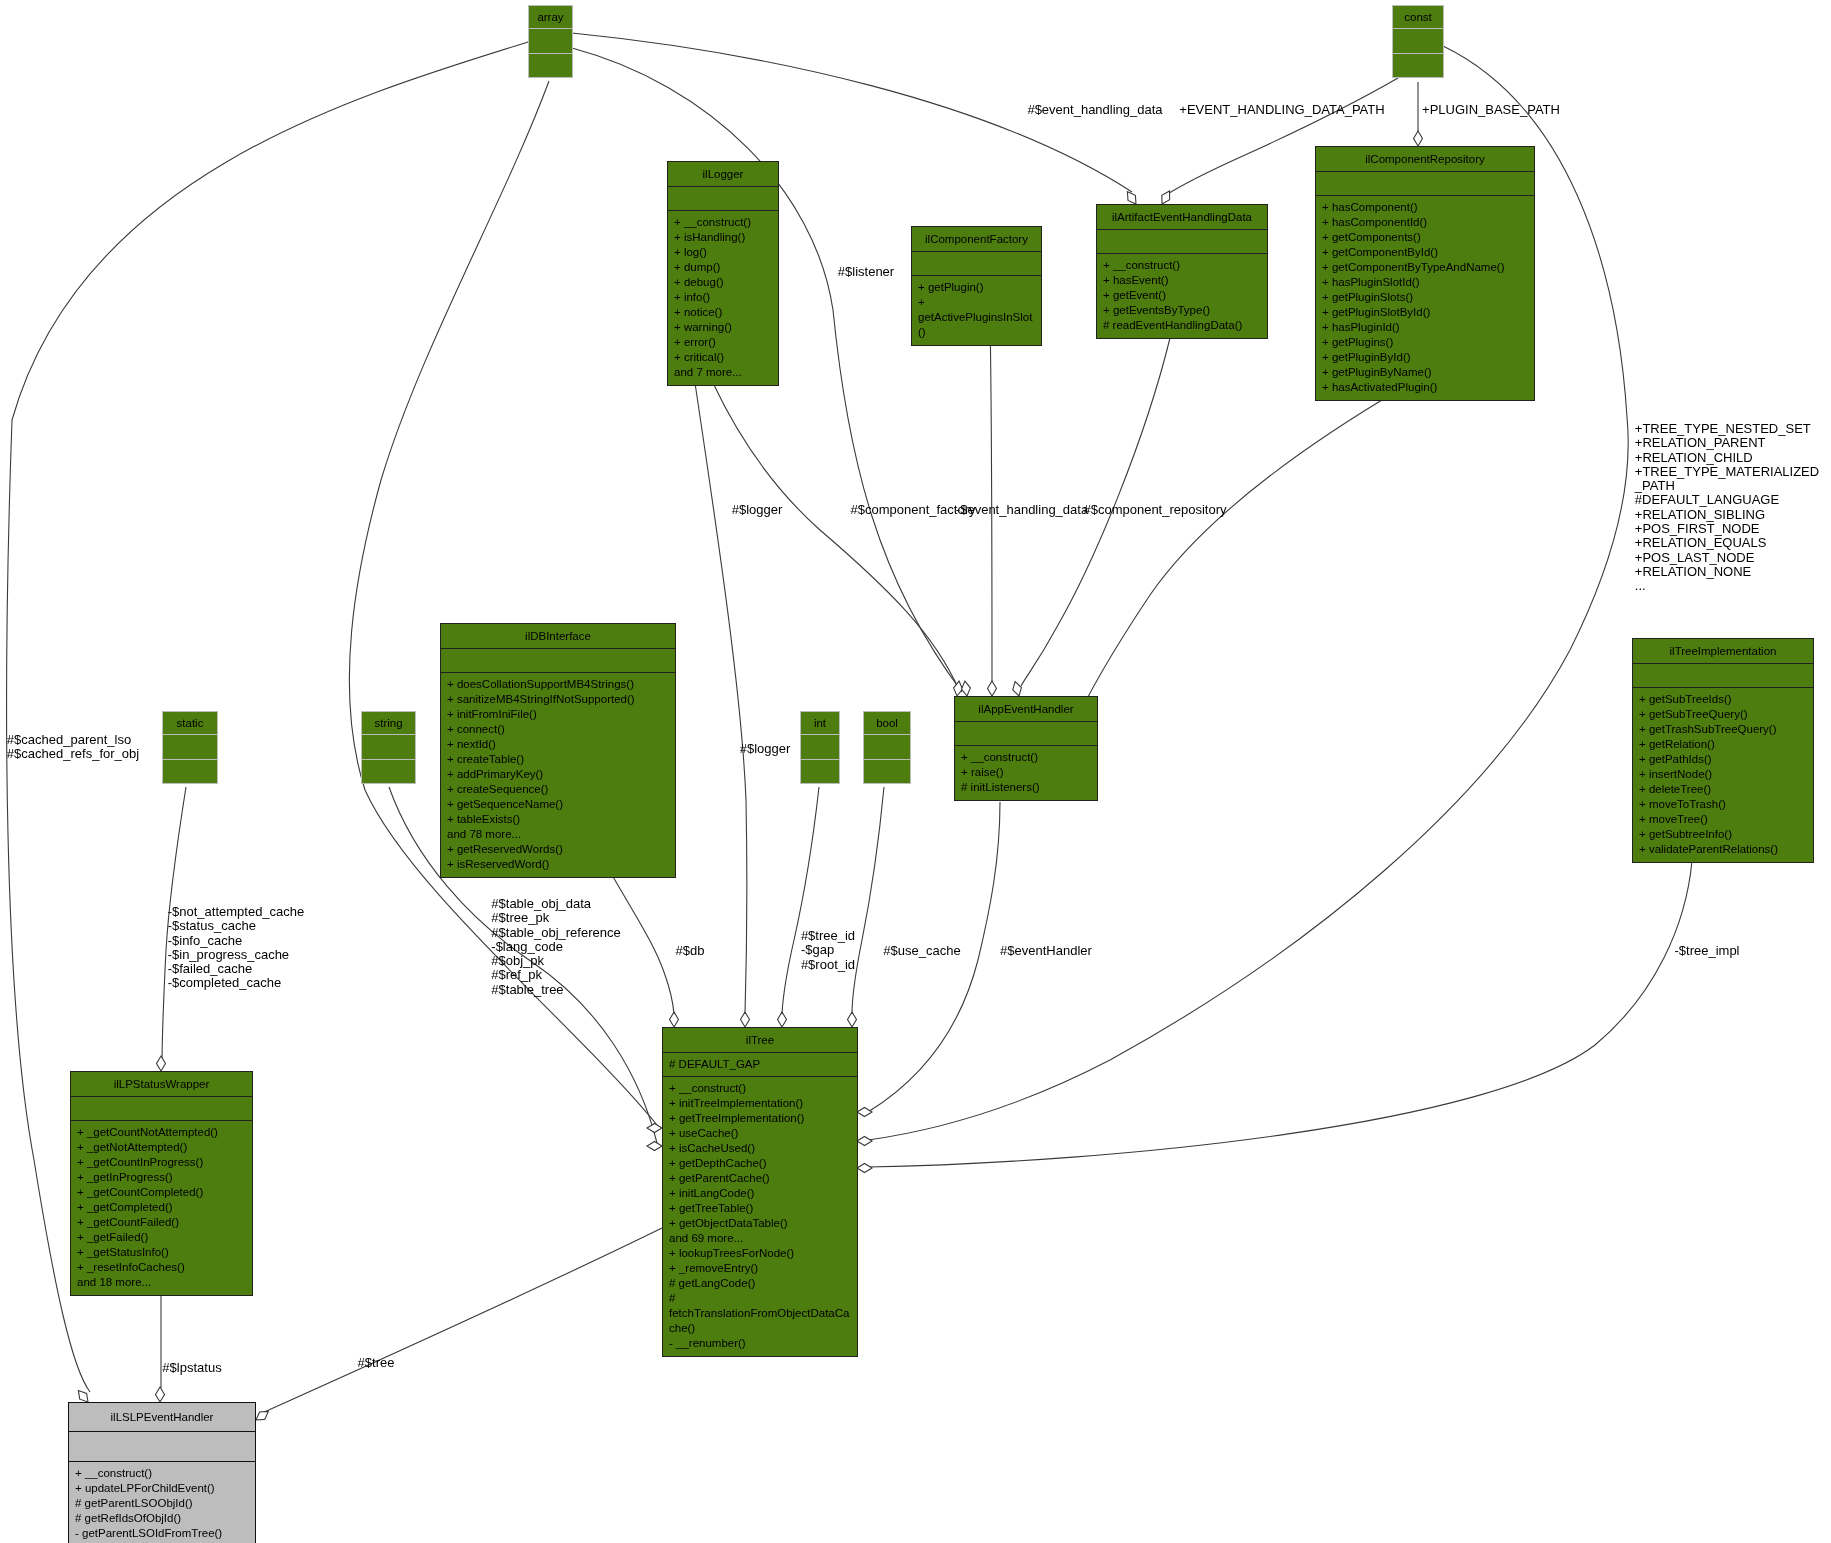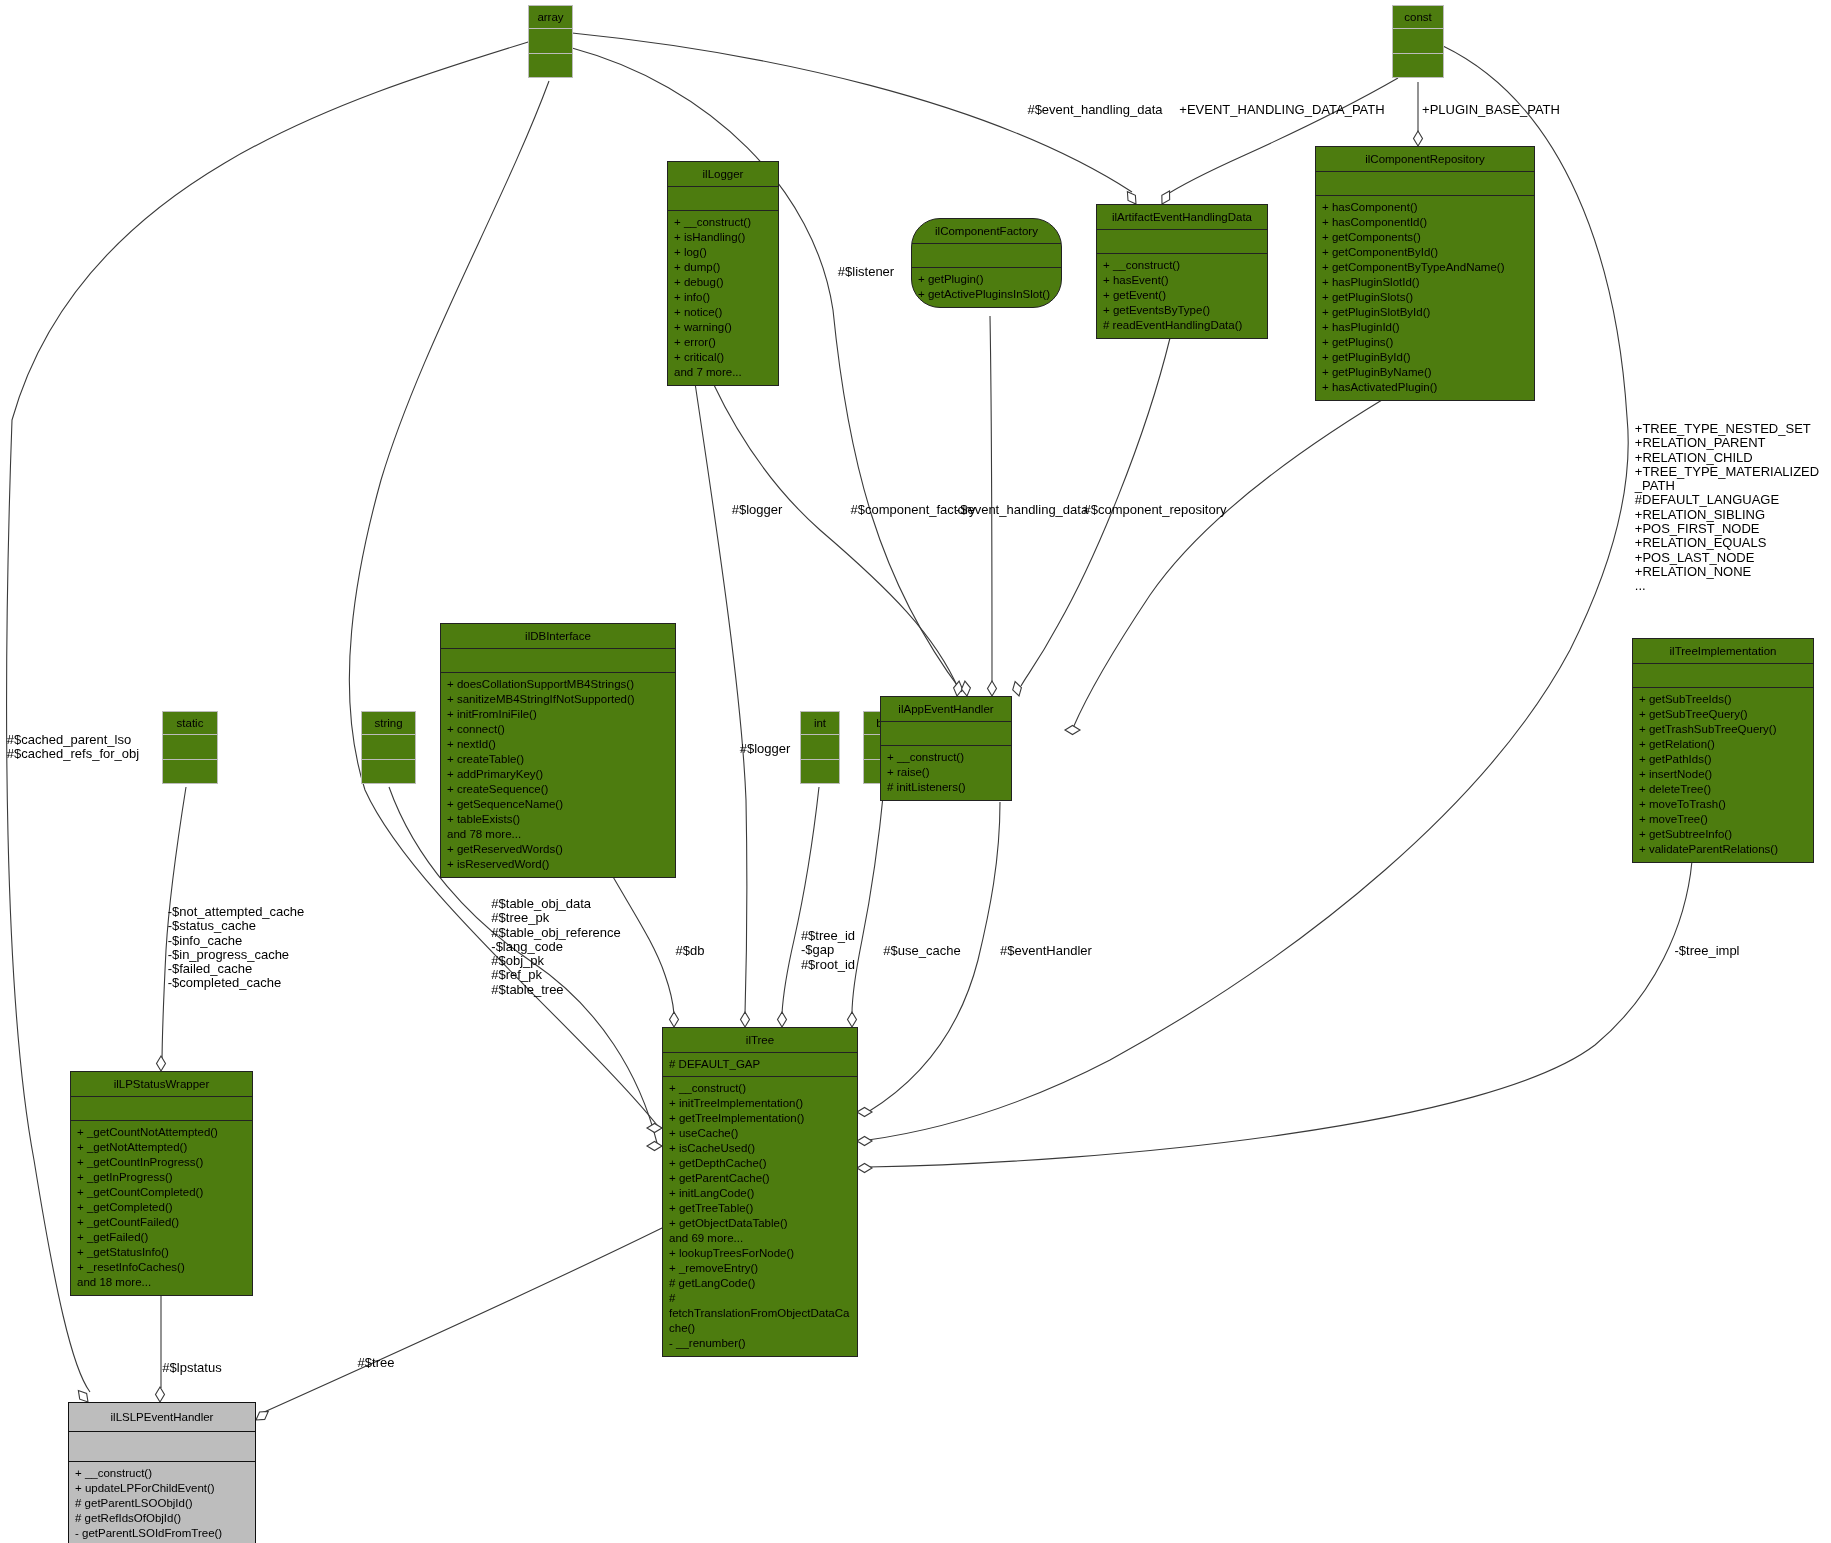--- a/index.html
+++ b/index.html
@@ -129,7 +129,7 @@
       </div>
   </div>
 
-  <div class="box" style="left:911px;top:218px;width:151px;border-radius:29px;">
+  <div class="box" style="left:911px;top:226px;width:131px;">
     <div class="title">ilComponentFactory</div>
     <div class="attrs"></div>
     <div class="methods">

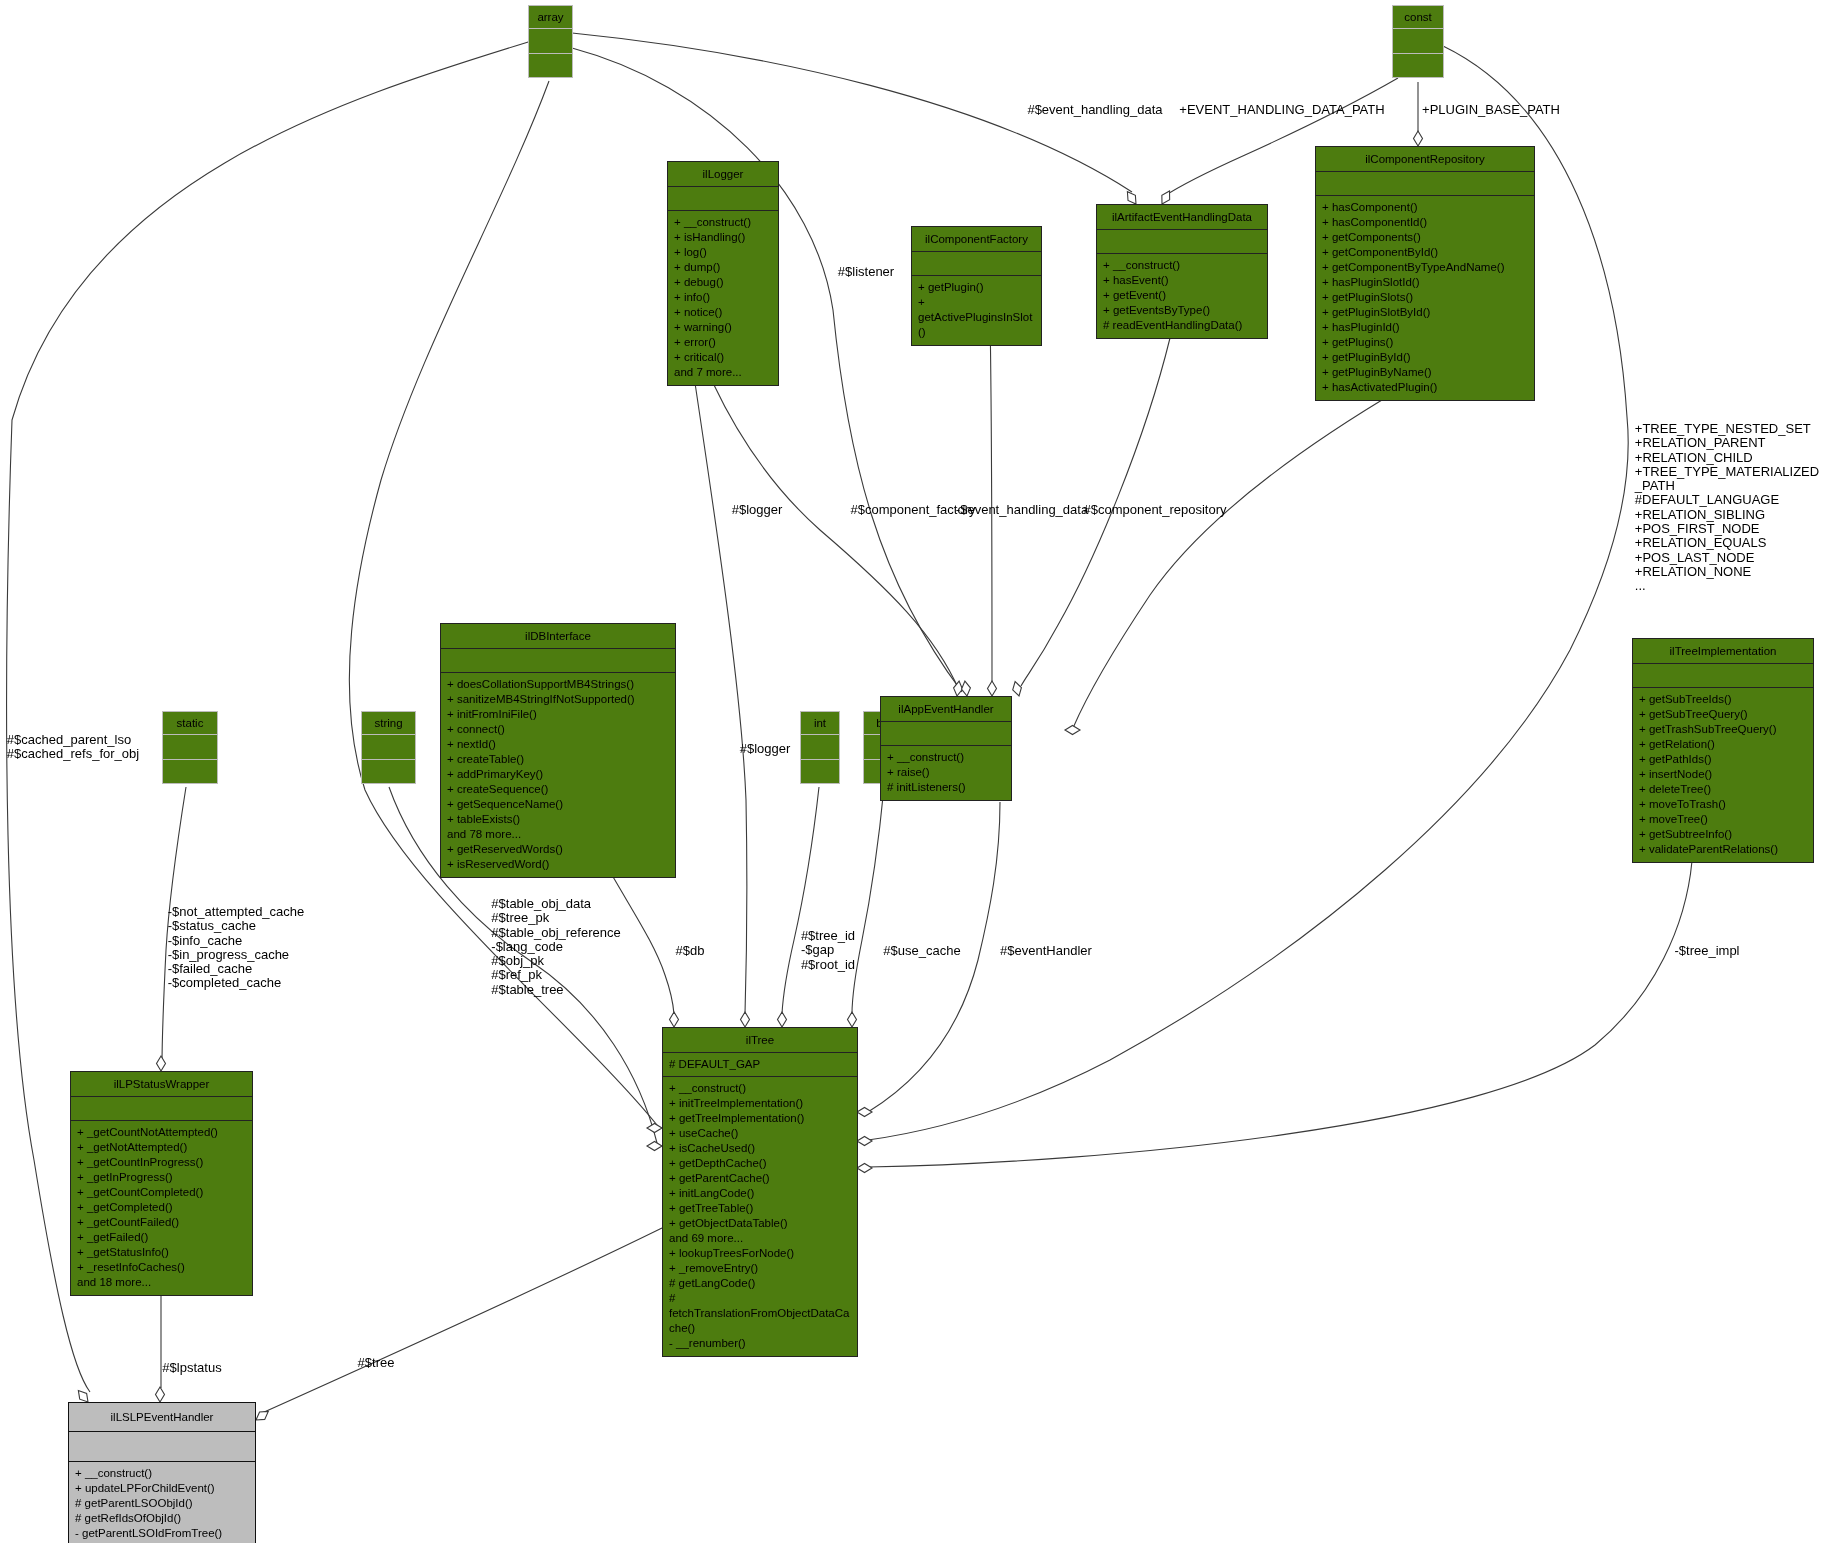--- a/index.html
+++ b/index.html
@@ -208,7 +208,7 @@
       </div>
   </div>
 
-  <div class="box" style="left:880px;top:696px;width:132px;">
+  <div class="box" style="left:954px;top:696px;width:144px;">
     <div class="title">ilAppEventHandler</div>
     <div class="attrs"></div>
     <div class="methods">

